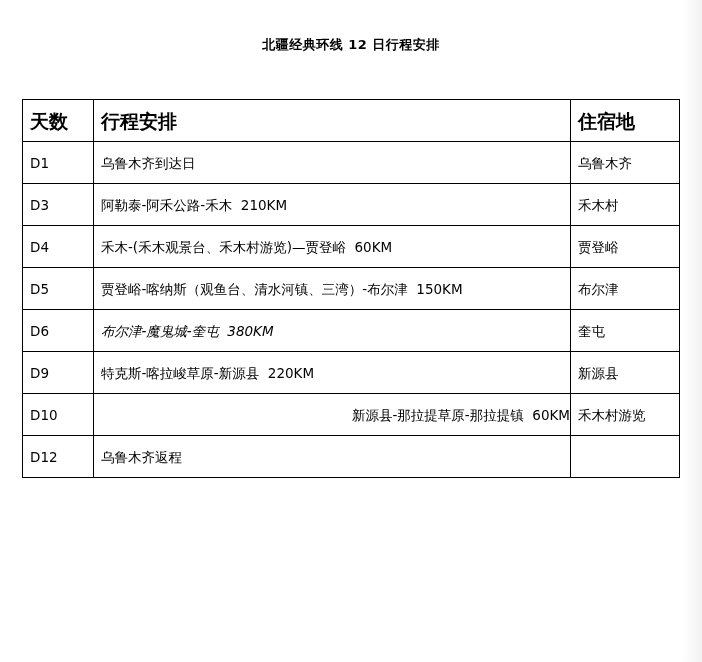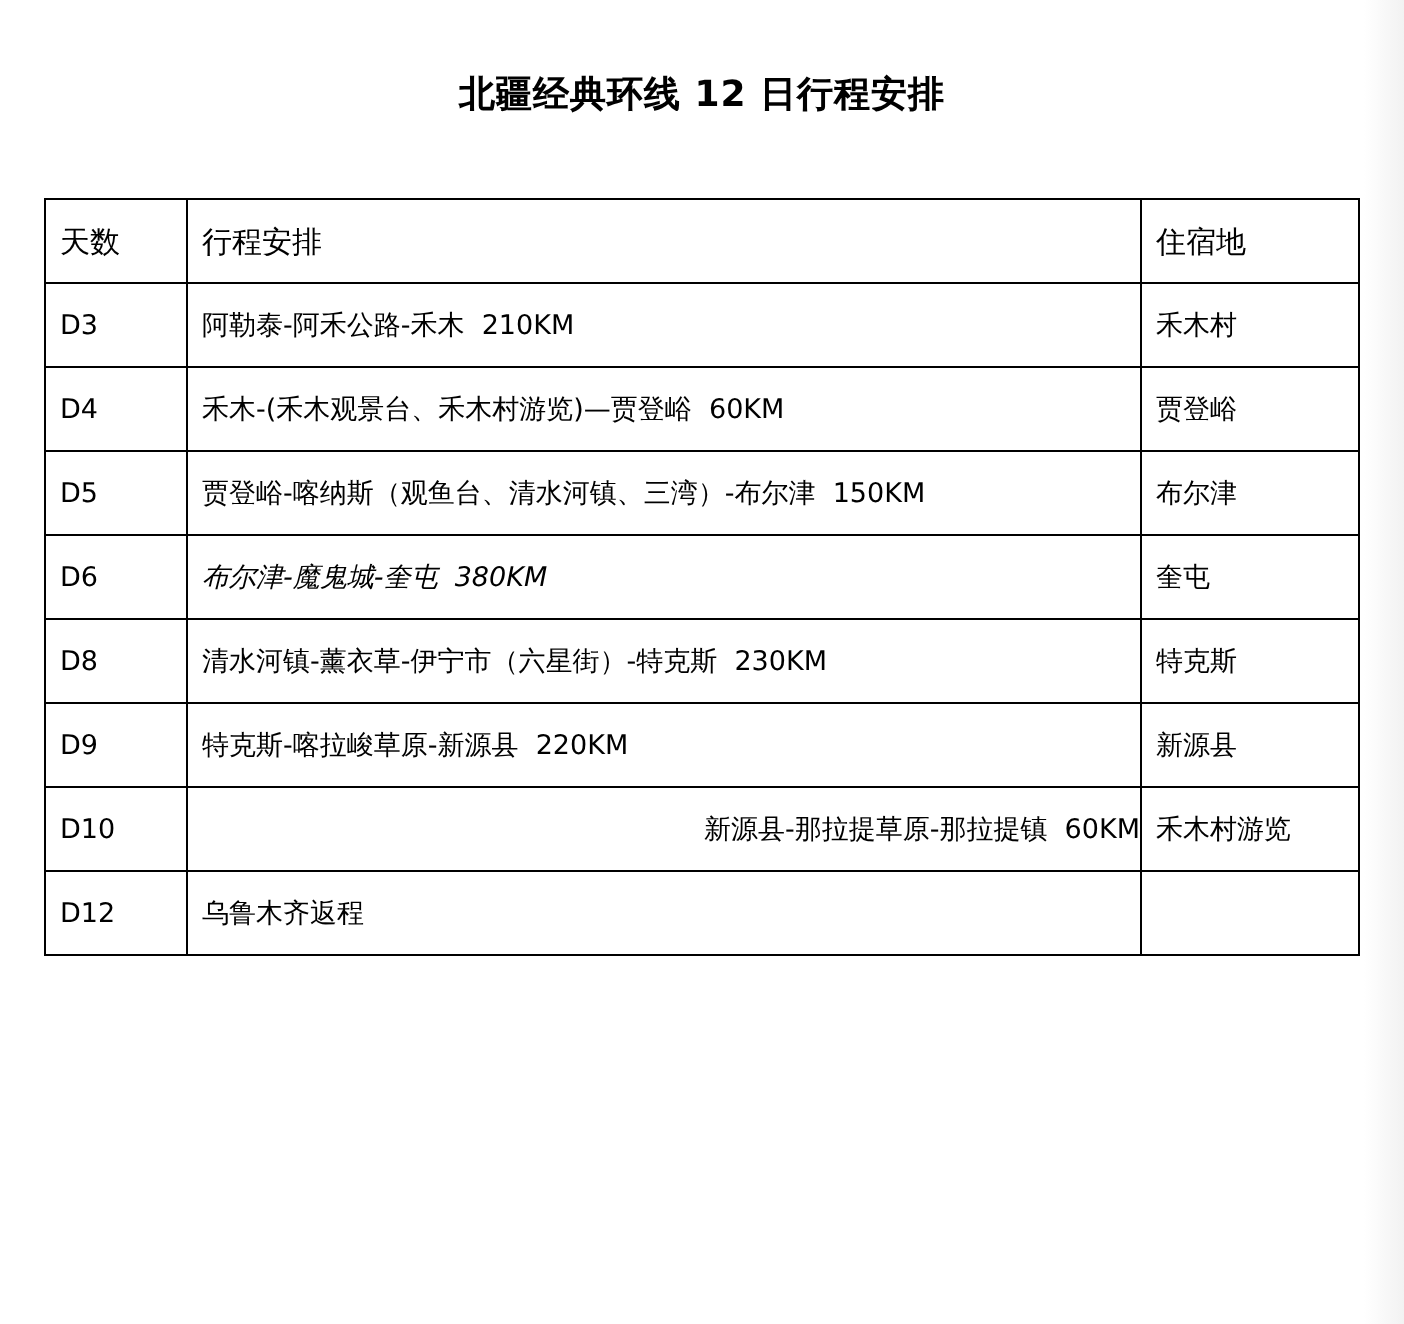--- a/index.html
+++ b/index.html
@@ -29,7 +29,7 @@
       left: 0;
       width: 702px;
       text-align: center;
-      font-size: 18px;
+      font-size: 13px;
       font-weight: bold;
       letter-spacing: 0.5px;
       line-height: 28px;

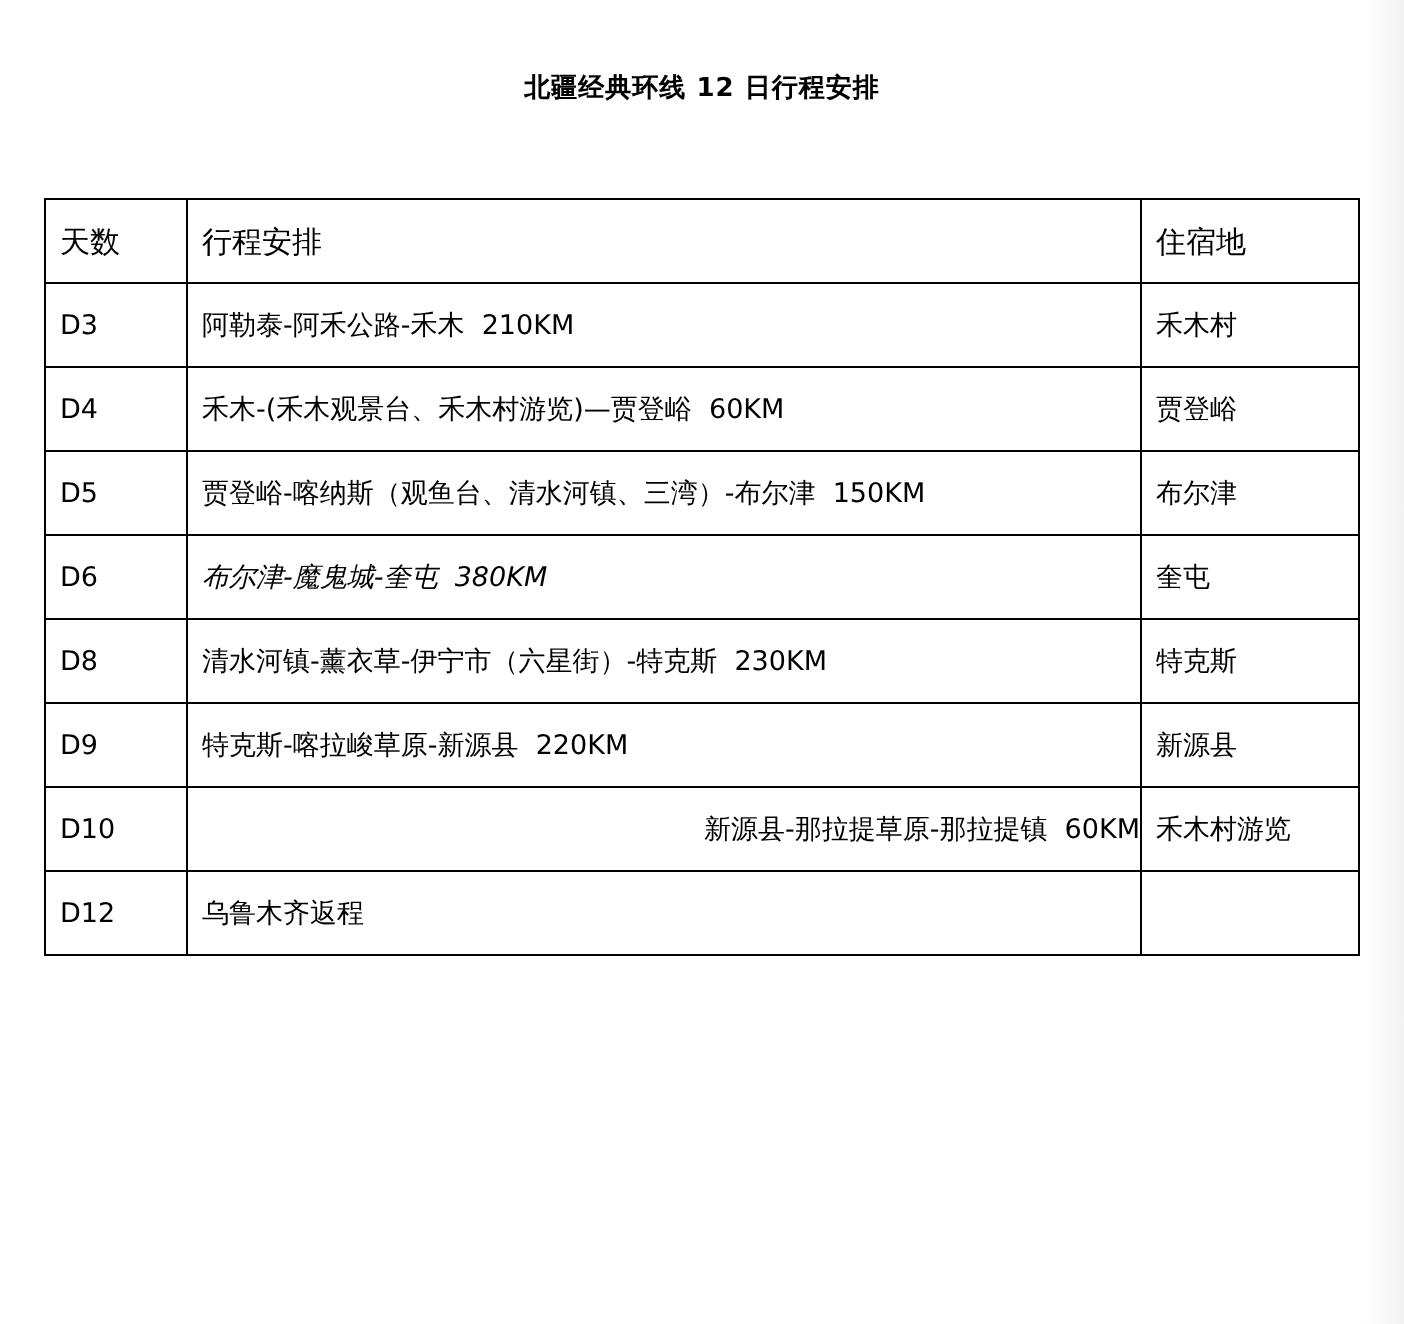--- a/index.html
+++ b/index.html
@@ -55,8 +55,8 @@
       overflow: hidden;
     }
     table.itinerary th {
-      font-weight: normal;
-      font-size: 15px;
+      font-weight: bold;
+      font-size: 19px;
     }
     col.c-day { width: 71px; }
     col.c-route { width: 477px; }

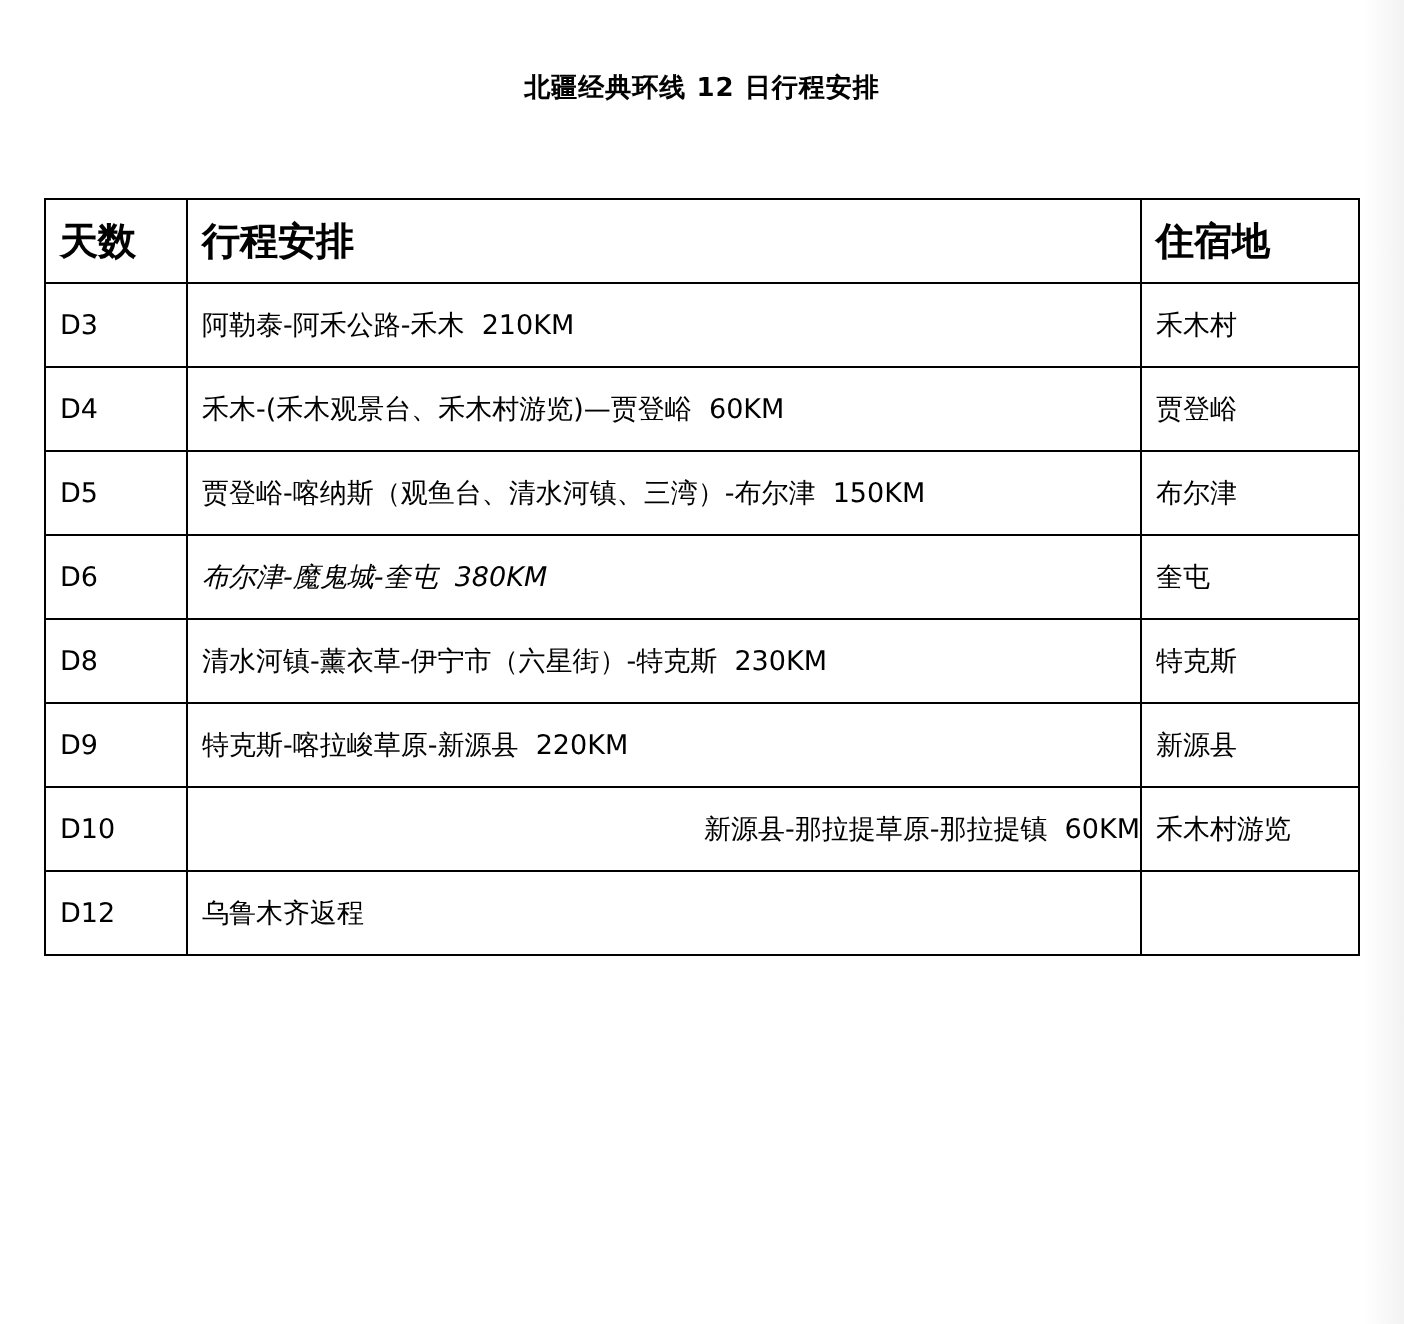--- a/index.html
+++ b/index.html
@@ -84,6 +84,11 @@
   </thead>
   <tbody>
     <tr>
+      <td>D1</td>
+      <td>乌鲁木齐到达日</td>
+      <td>乌鲁木齐</td>
+    </tr>
+    <tr>
       <td>D3</td>
       <td style="white-space: pre;">阿勒泰-阿禾公路-禾木  210KM</td>
       <td>禾木村</td>

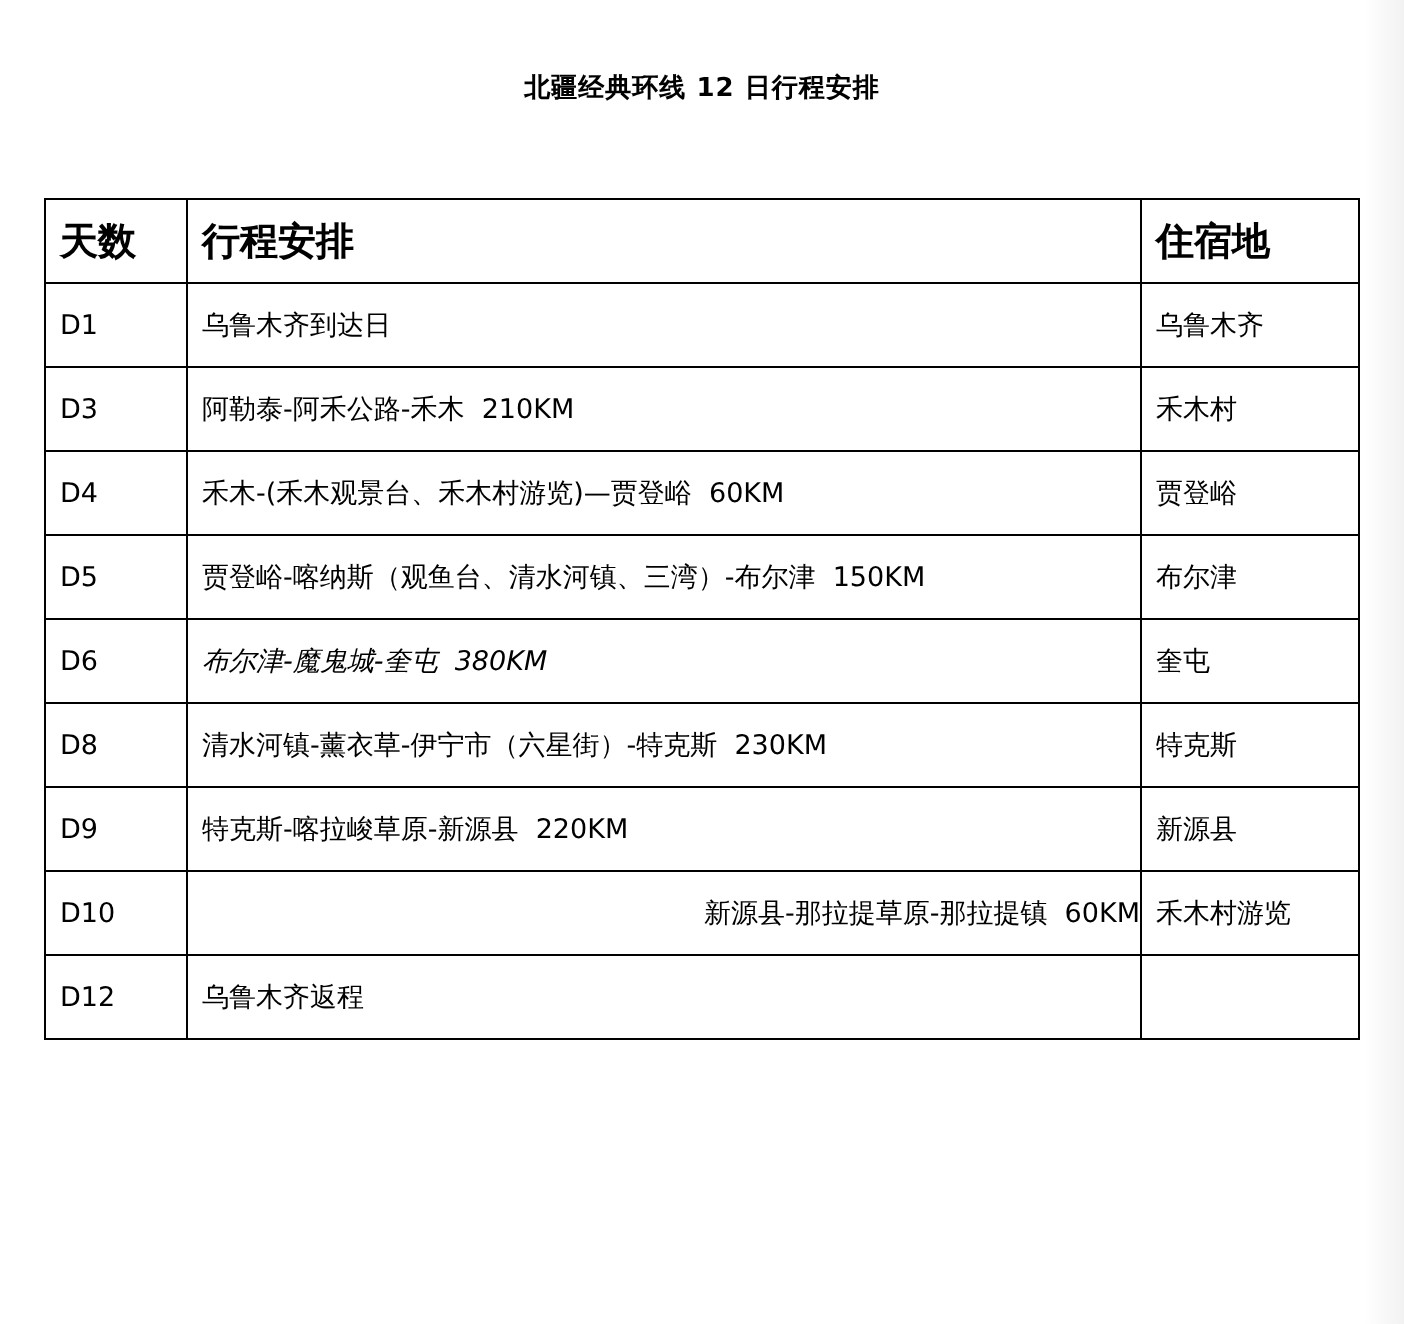--- a/index.html
+++ b/index.html
@@ -109,11 +109,6 @@
       <td>奎屯</td>
     </tr>
     <tr>
-      <td>D8</td>
-      <td style="white-space: pre;">清水河镇-薰衣草-伊宁市（六星街）-特克斯  230KM</td>
-      <td>特克斯</td>
-    </tr>
-    <tr>
       <td>D9</td>
       <td style="white-space: pre;">特克斯-喀拉峻草原-新源县  220KM</td>
       <td>新源县</td>

